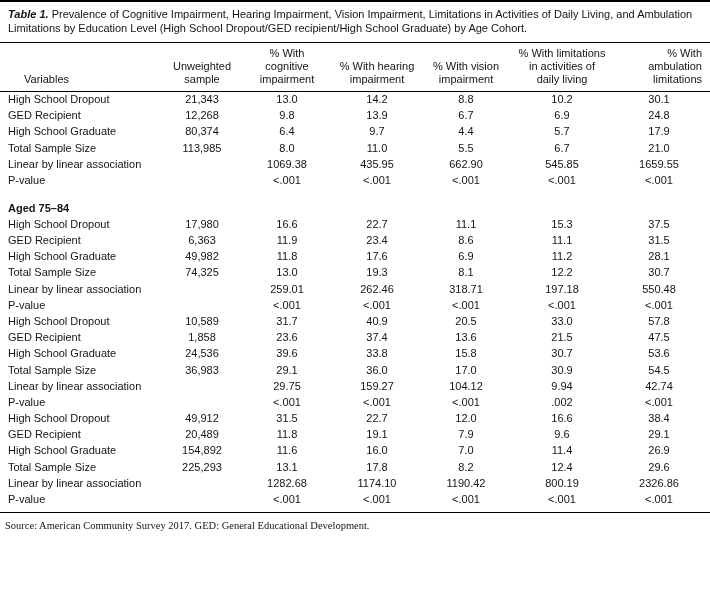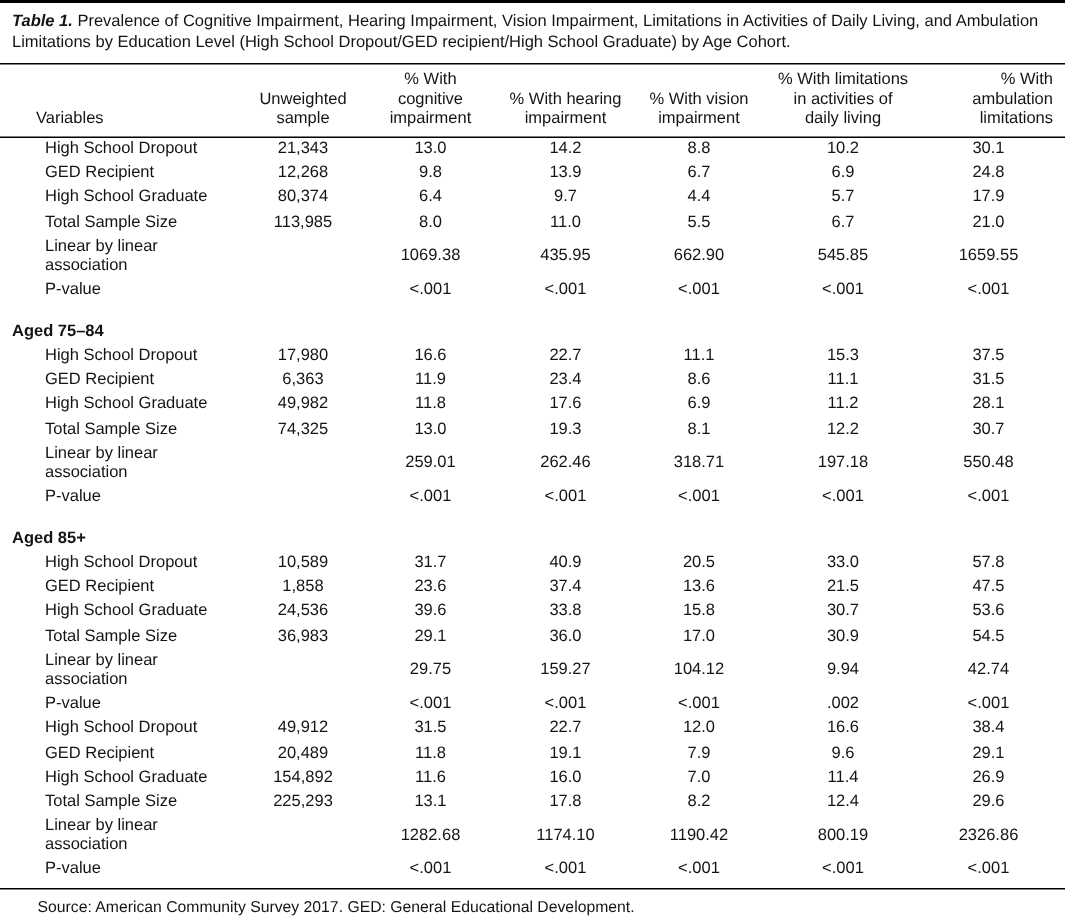--- a/index.html
+++ b/index.html
@@ -49,7 +49,7 @@
     padding-top: 6px;
   }
   tr.gap td.section-label { padding-top: 13px; }
-  td.rowlabel { text-align: left; padding-left: 30px; }
+  td.rowlabel { text-align: left; padding-left: 8px; }
   td.lastcol  { padding-right: 8px; }
   .source {
     border-top: 1px solid #000;

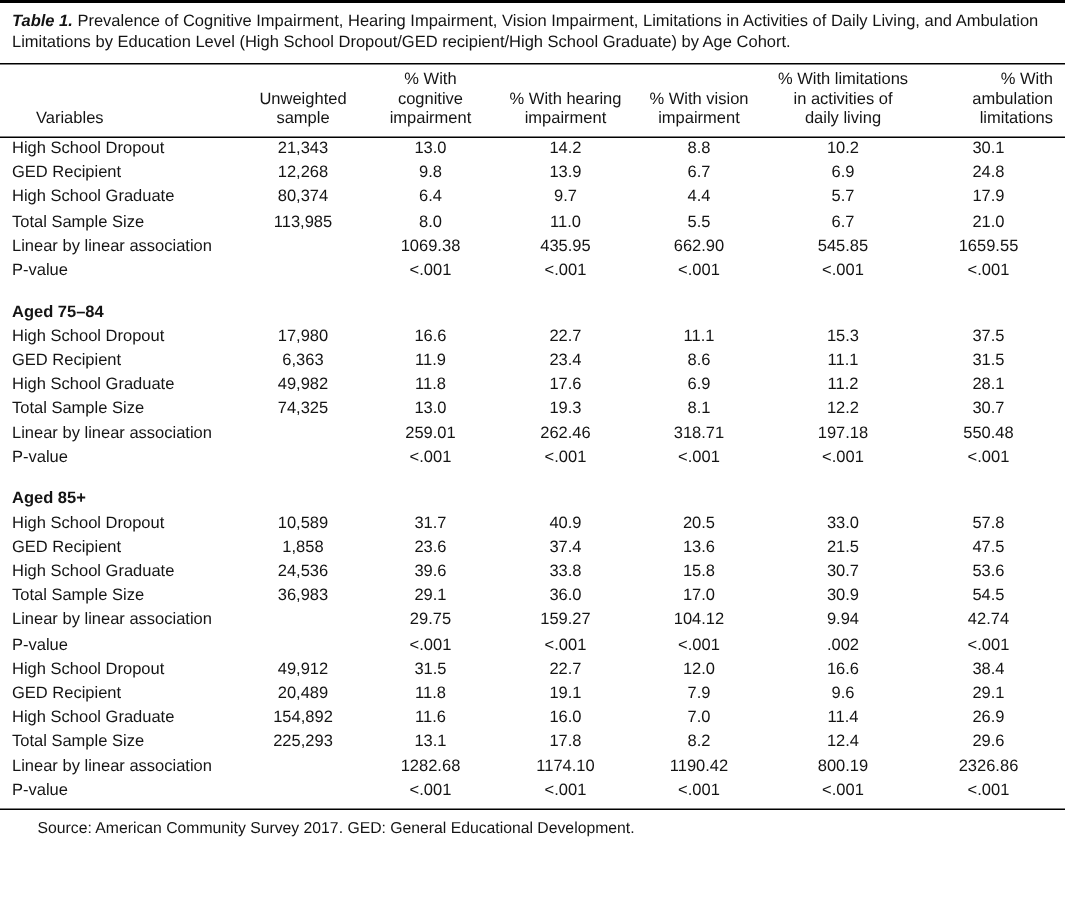--- a/index.html
+++ b/index.html
@@ -209,9 +209,6 @@
         <td>&lt;.001</td>
         <td class="lastcol">&lt;.001</td>
       </tr>
-      <tr class="gap">
-        <td colspan="7" class="section-label">Aged 85+</td>
-      </tr>
       <tr>
         <td class="rowlabel">High School Dropout</td>
         <td>10,589</td>

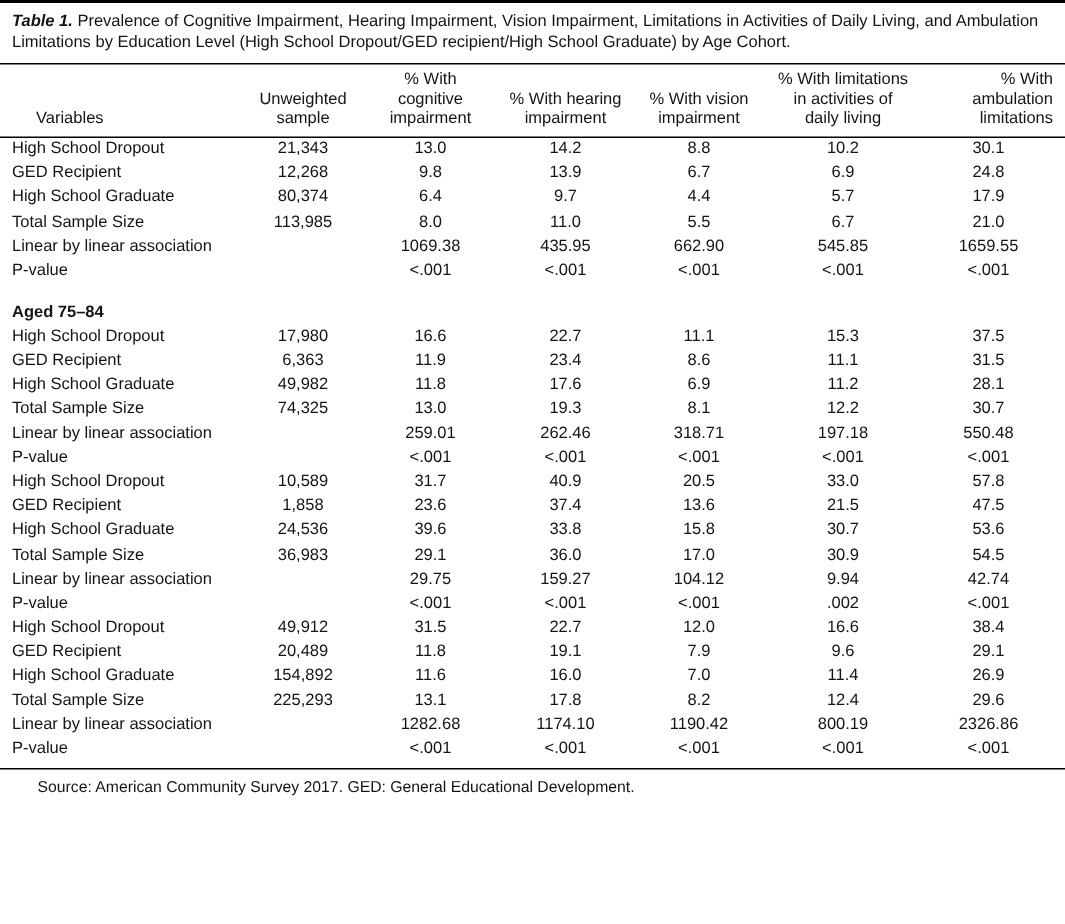--- a/index.html
+++ b/index.html
@@ -54,9 +54,10 @@
   .source {
     border-top: 1px solid #000;
     margin-top: 4px;
-    padding: 6px 25px;
+    padding: 6px 5px;
     font-size: 10.5px;
     line-height: 1.3;
+    font-family: Liberation Serif, serif;
   }
 </style>
 </head>

